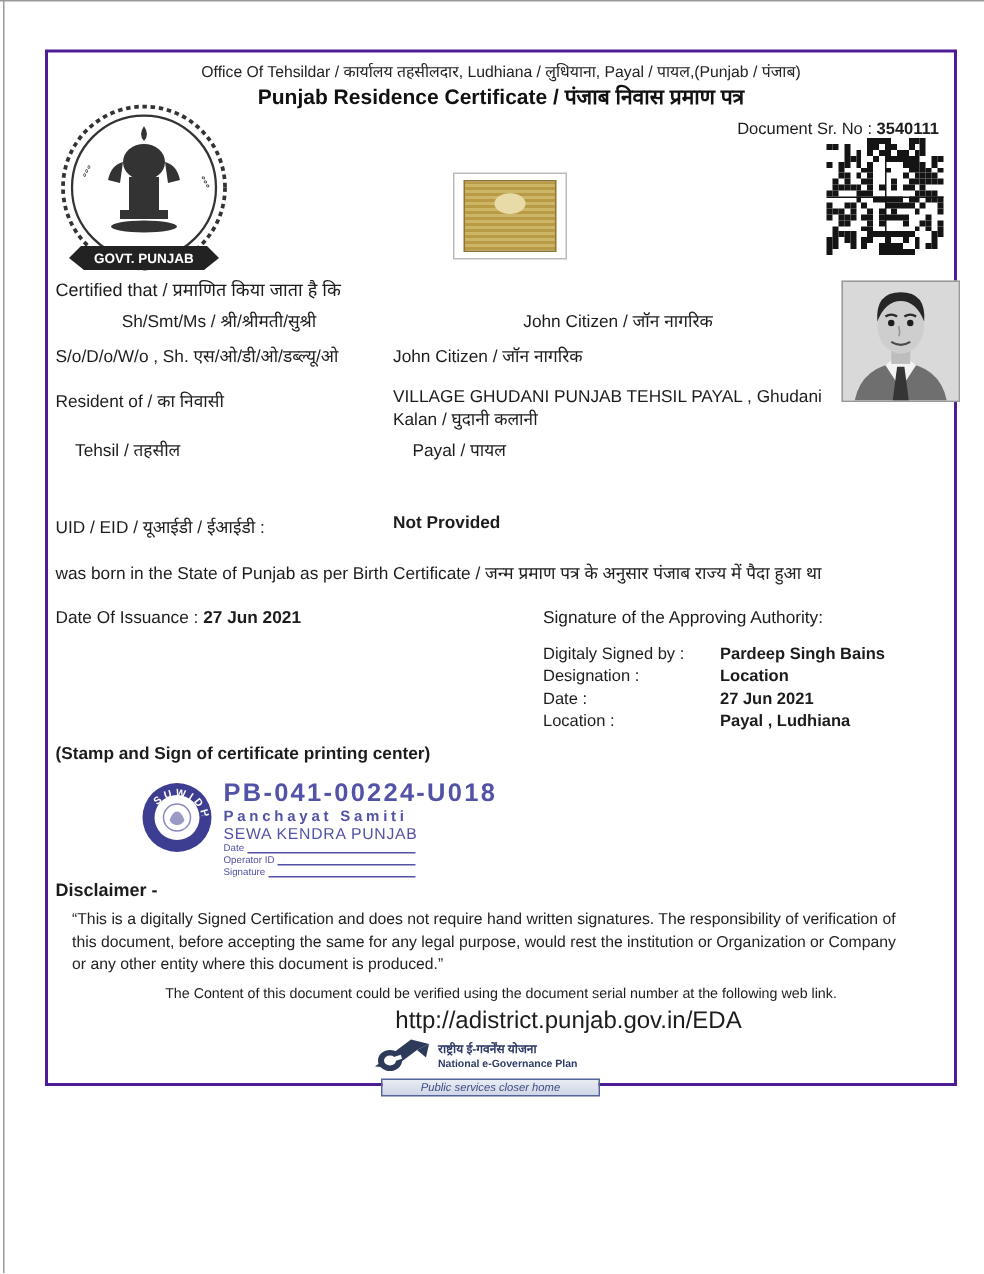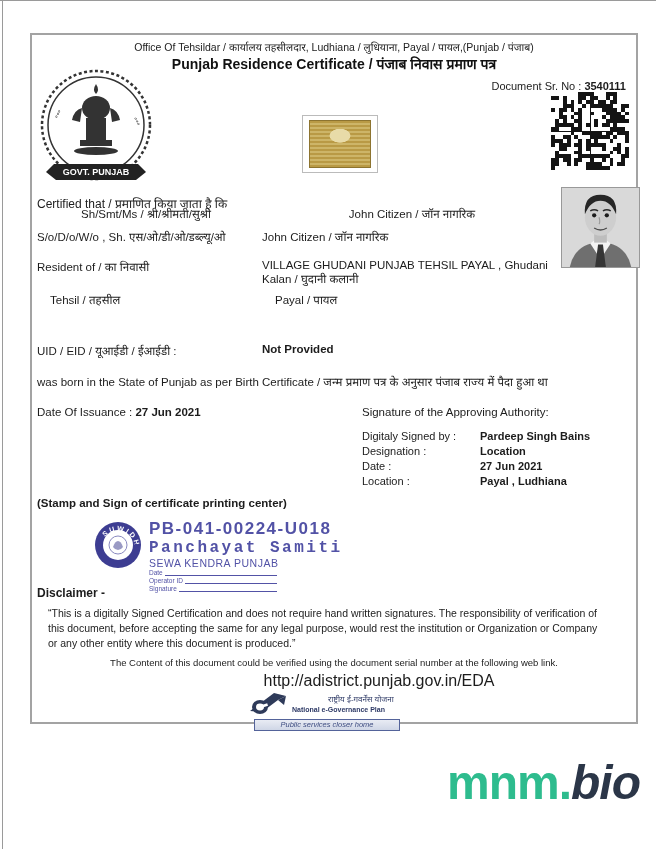--- a/index.html
+++ b/index.html
@@ -10,7 +10,7 @@
   .edge-top { position:absolute; left:0; top:0; width:656px; height:1px; background:#9a9a9a; }
   .edge-left { position:absolute; left:2px; top:0; width:1px; height:849px; background:#9a9a9a; }
 
-  .cert { position:absolute; left:30px; top:33px; width:608px; height:691px; border:2px solid #a3a3a3; background:#fff; }
+  .cert { position:absolute; left:30px; top:33px; width:608px; height:691px; border:2px solid #4c1d95; background:#fff; }
 
   .office-line { position:absolute; top:5px; left:0; width:100%; text-align:center; font-size:10.5px; color:#222; }
   .cert-title { position:absolute; top:19px; left:0; width:100%; text-align:center; font-size:14px; font-weight:bold; color:#111; }

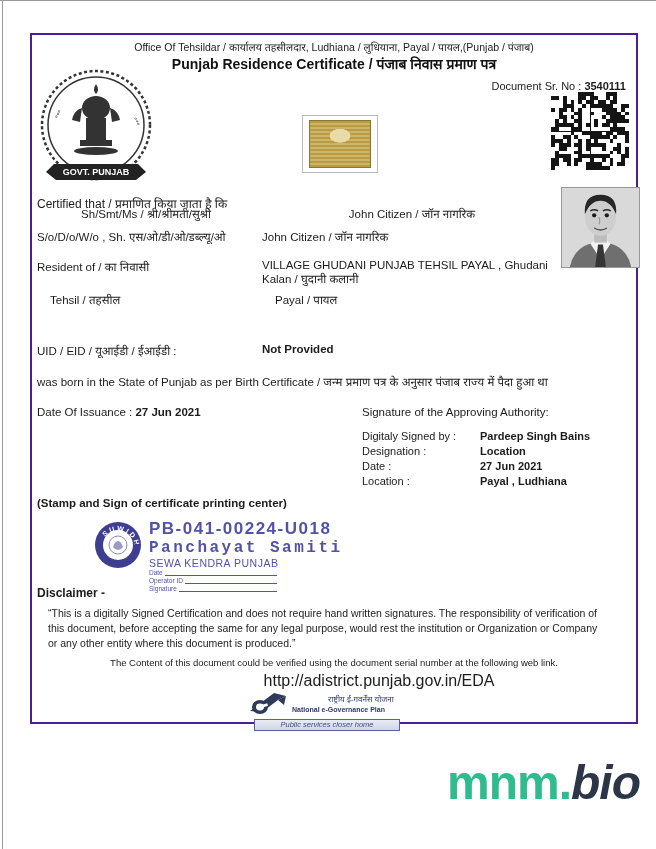--- a/index.html
+++ b/index.html
@@ -34,7 +34,7 @@
   .bc-line-h { position:absolute; left:0; top:50%; width:100%; height:1px; background:#141414; }
   .bc-line-v { position:absolute; top:0; left:50%; width:1px; height:100%; background:#141414; }
 
-  .certified { position:absolute; left:5px; top:160px; font-size:12px; }
+  .certified { position:absolute; left:5px; top:149px; font-size:12px; }
 
   .frow { position:absolute; left:5px; font-size:11.5px; }
   .frow .lbl { display:inline-block; width:218px; vertical-align:top; }

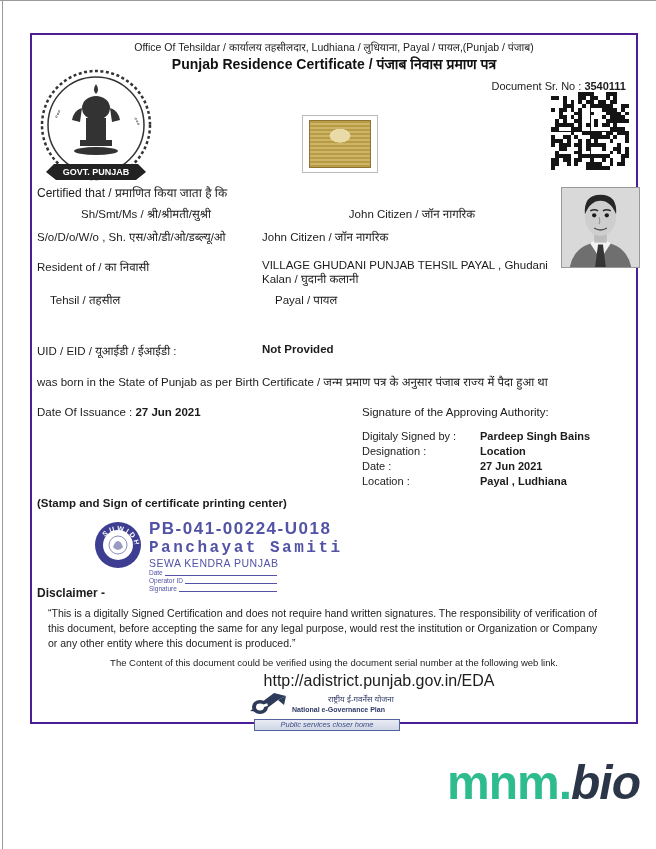--- a/index.html
+++ b/index.html
@@ -62,7 +62,7 @@
   .pstamp .seal { width:48px; height:48px; margin-top:2px; }
   .pstamp .ptext { margin-left:7px; }
   .pstamp .code { font-size:17px; font-weight:bold; letter-spacing:1.5px; }
-  .pstamp .line2 { font-size:16px; font-weight:bold; letter-spacing:2.5px;font-family:Liberation Mono, monospace; }
+  .pstamp .line2 { font-size:10px; font-weight:bold; letter-spacing:2.5px; }
   .pstamp .line3 { font-size:10.5px; letter-spacing:0.5px; }
   .sline { display:flex; width:128px; font-size:6.5px; line-height:8px; }
   .sline .rule { flex:1; border-bottom:1px solid #5252a6; margin:0 0 1px 2px; }

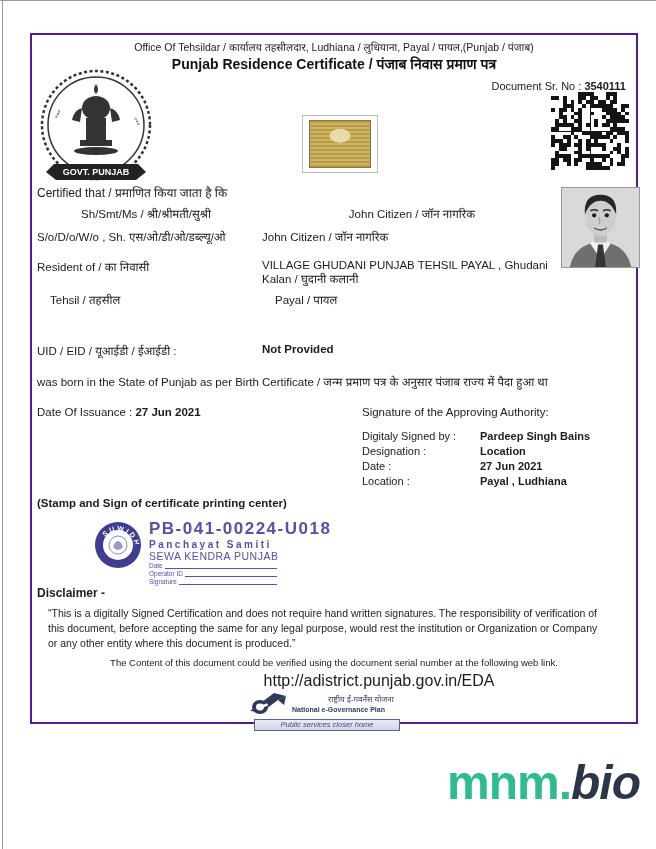--- a/index.html
+++ b/index.html
@@ -77,7 +77,7 @@
   .negp-top { display:flex; align-items:center; }
   .negp-mark { width:40px; height:26px; flex:0 0 auto; }
   .negp-txt { margin-left:4px; color:#2e3a66; }
-  .negp-hindi { font-size:8px; font-weight:normal; line-height:10px;margin-left:36px; }
+  .negp-hindi { font-size:8px; font-weight:bold; line-height:10px; }
   .negp-eng { font-size:7px; font-weight:bold; line-height:9px; }
   .negp-strip { margin-top:2px; margin-left:6px; width:146px; border:1px solid #54639a;
       background:linear-gradient(#e9ecf4,#cfd6e6); font-size:7.5px; font-style:italic;

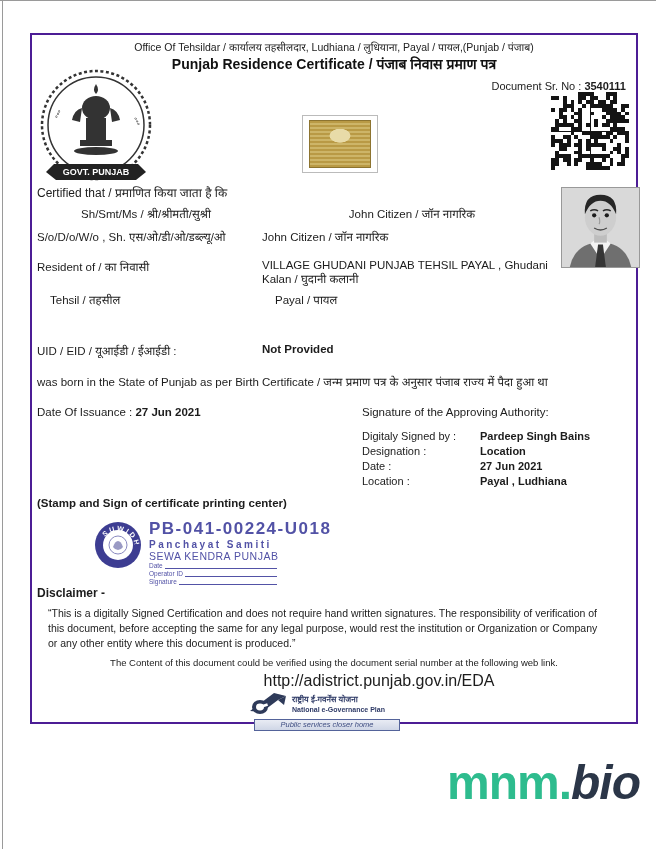--- a/index.html
+++ b/index.html
@@ -649,9 +649,6 @@
 
   </div>
 
-  <div class="brand">
-    <span class="p1">mnm.</span><span class="p2">bio</span>
-  </div>
 </div>
 
 </body></html>

